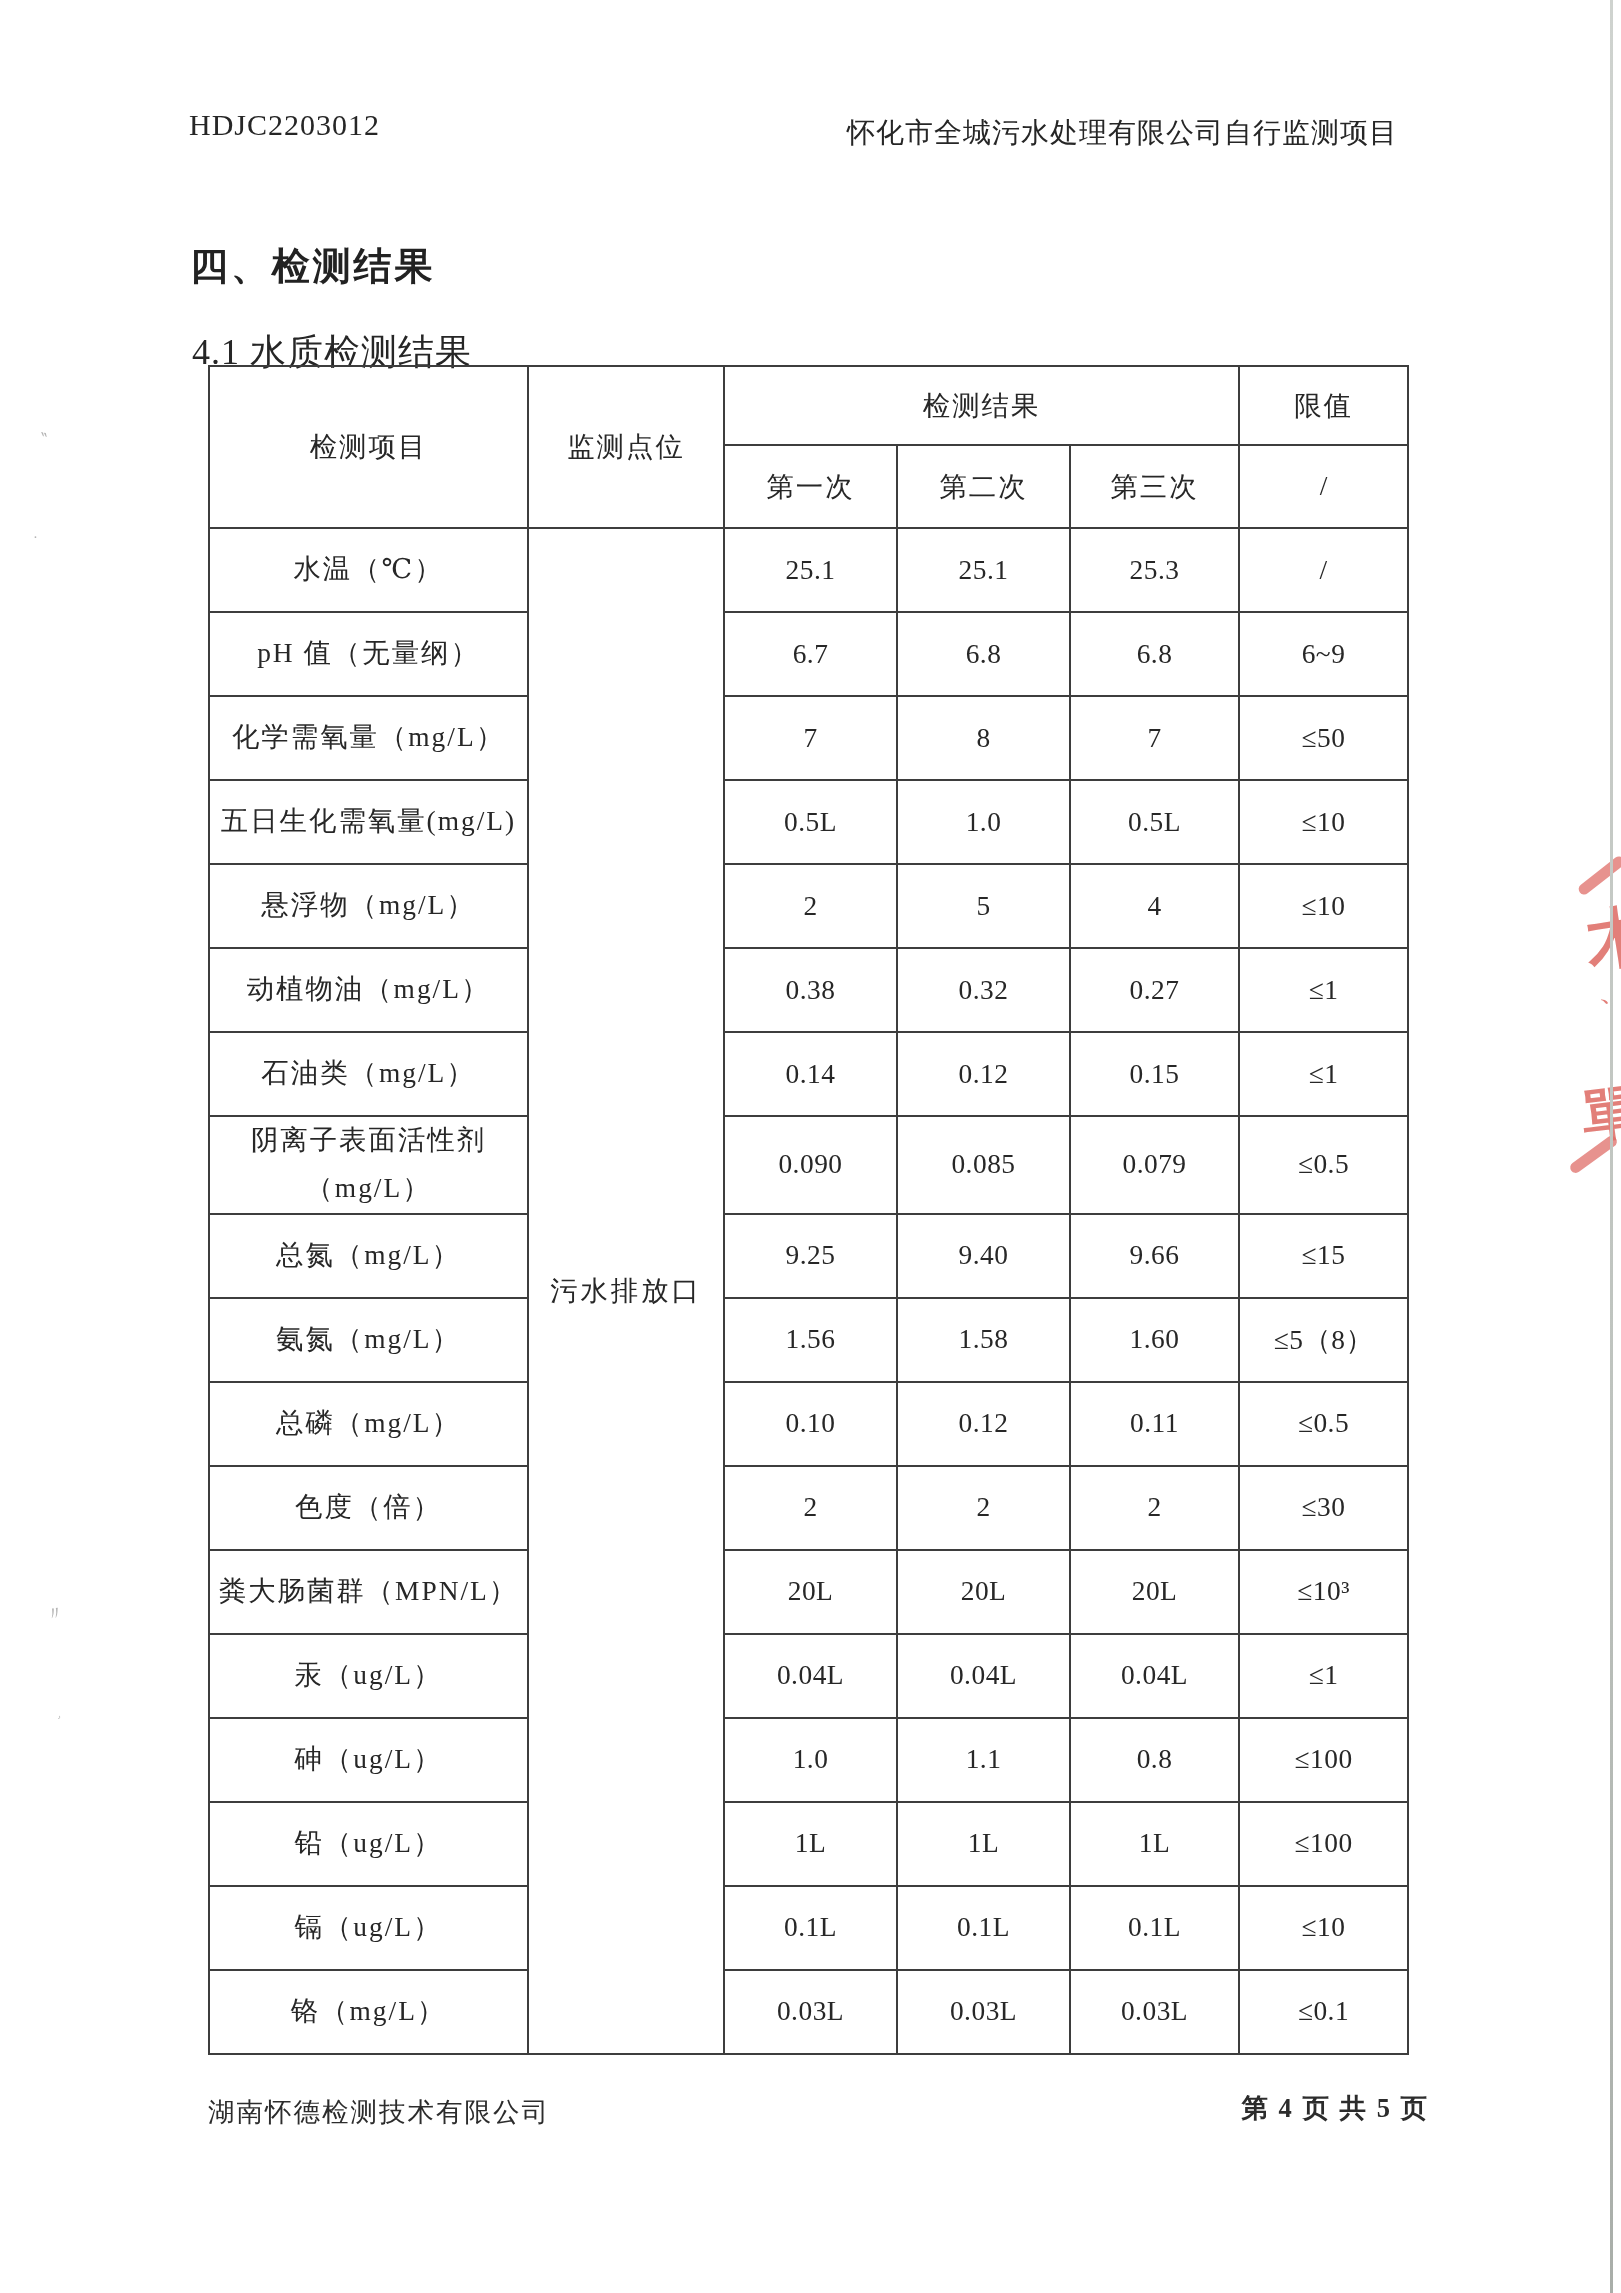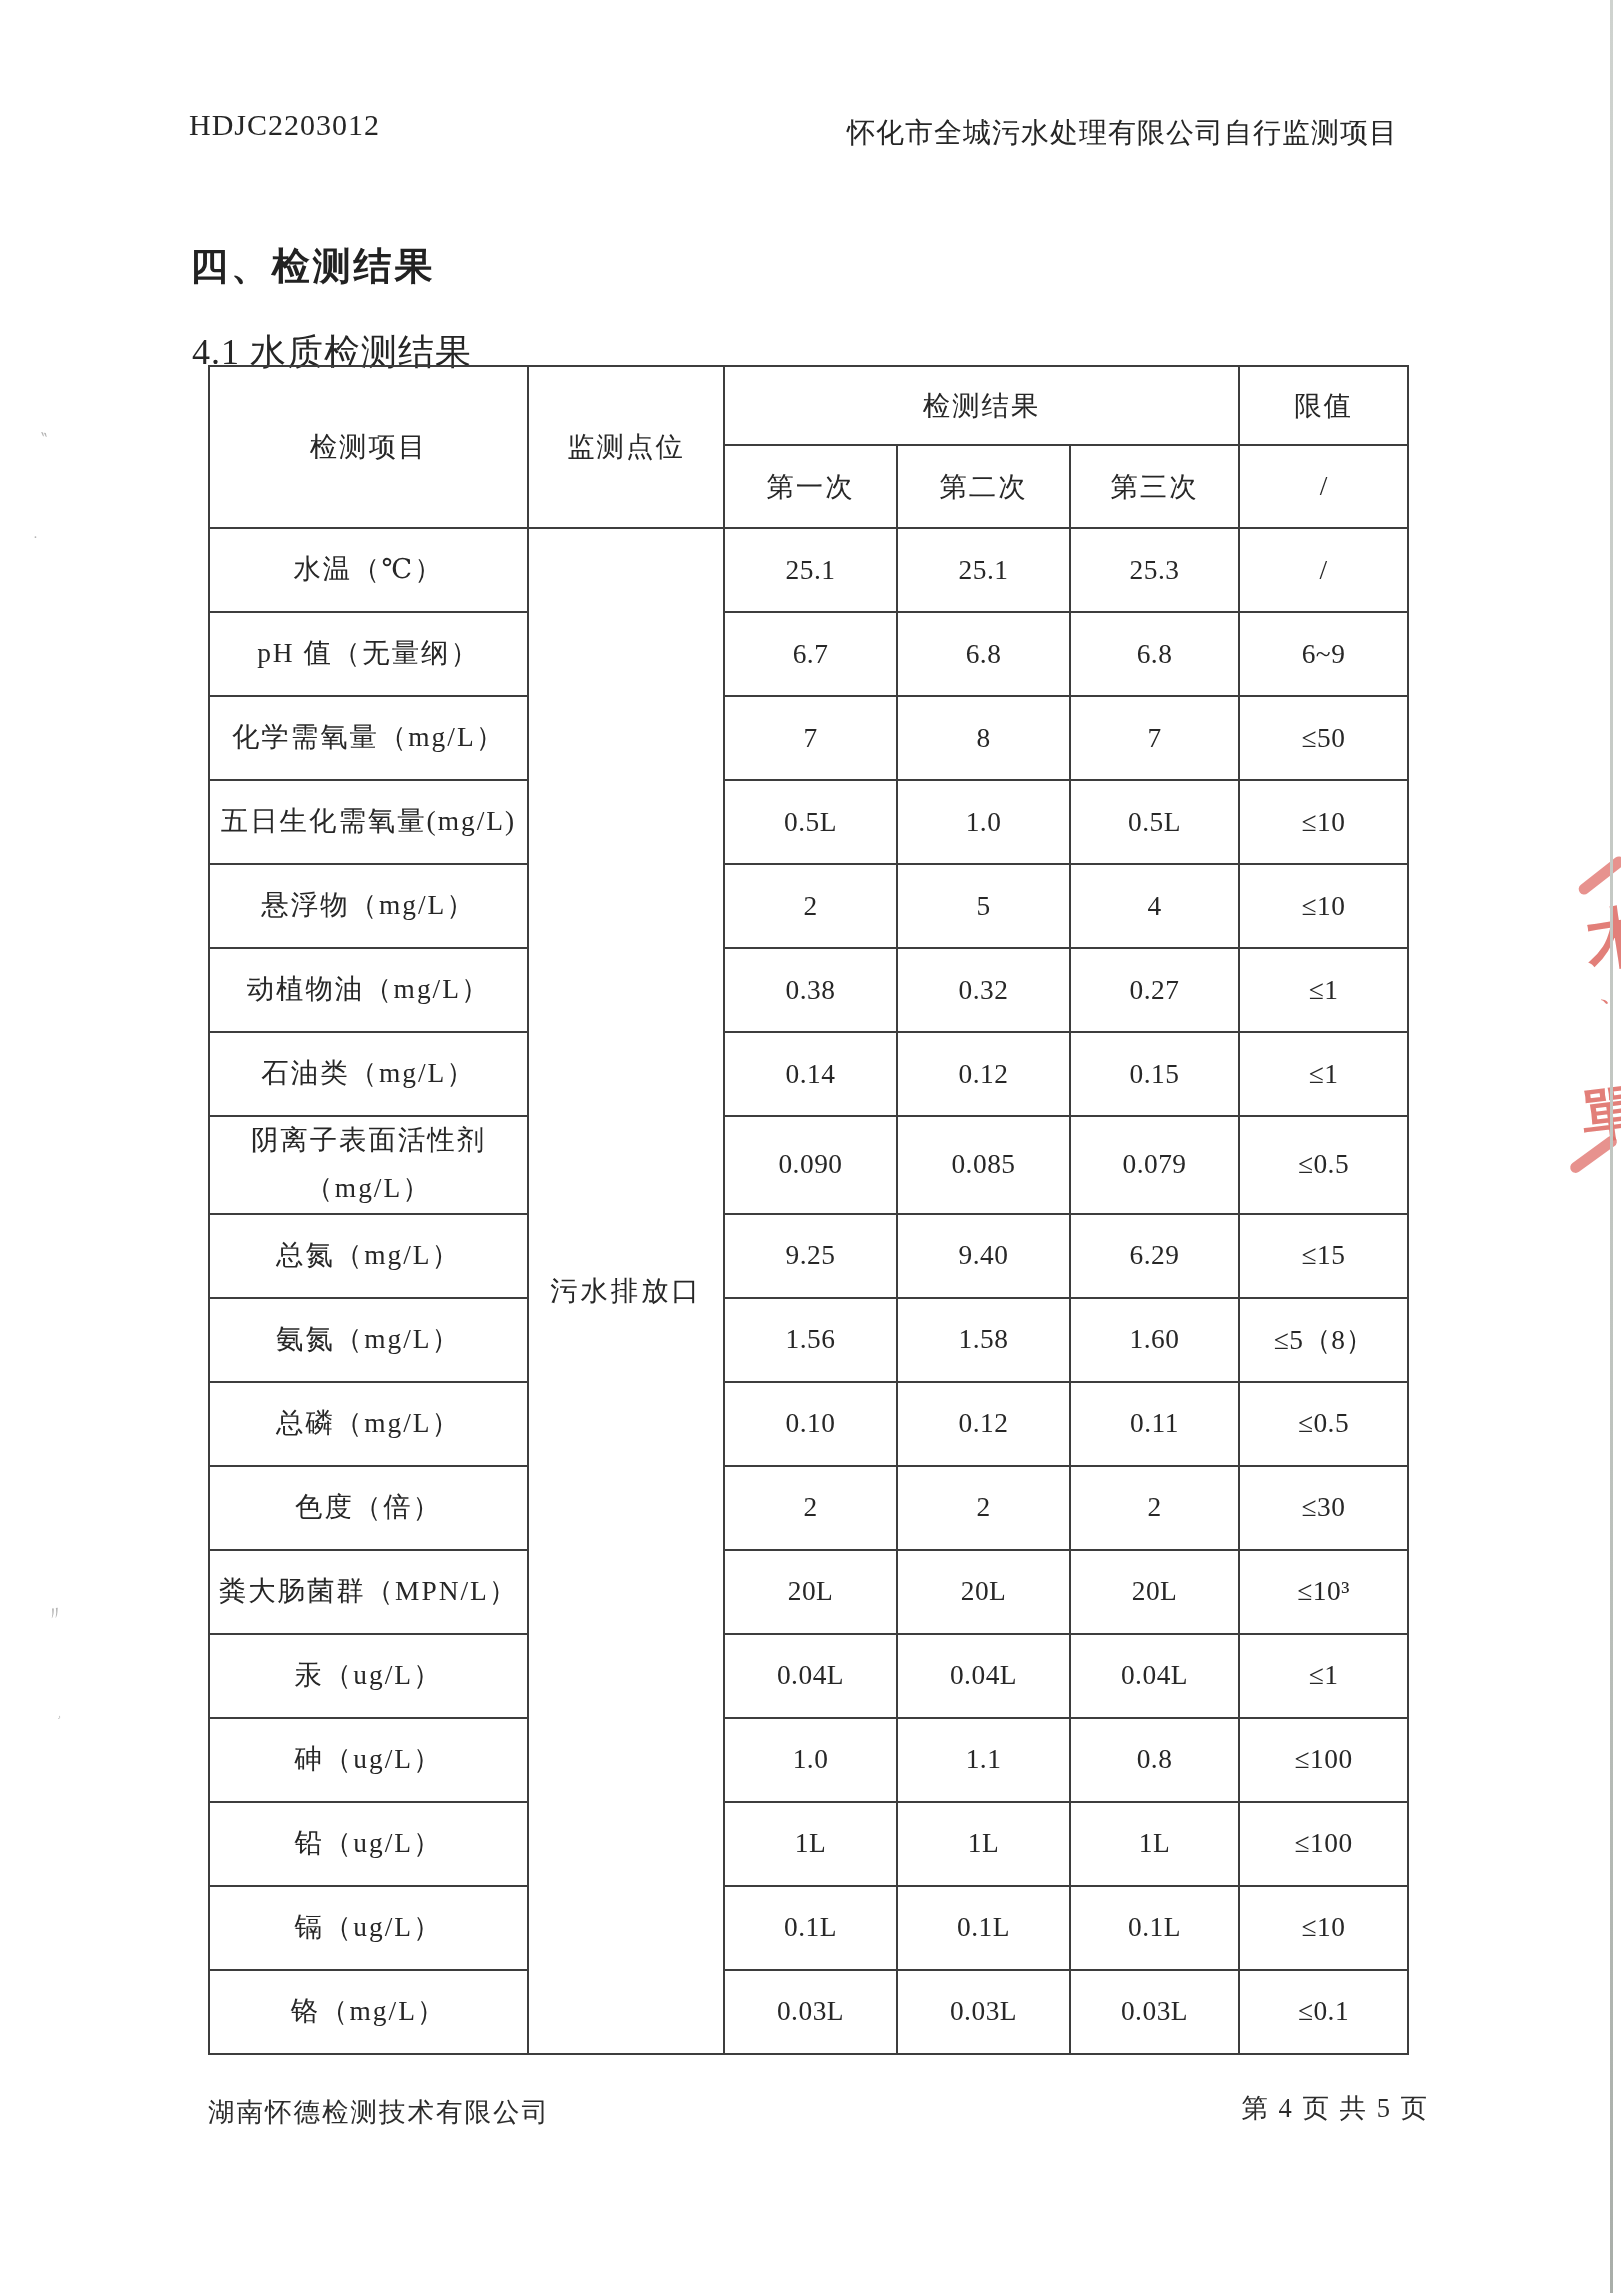--- a/index.html
+++ b/index.html
@@ -226,7 +226,7 @@
 
       <td class="num-cell">9.25</td>
       <td class="num-cell">9.40</td>
-      <td class="num-cell">6.29</td>
+      <td class="num-cell">9.66</td>
       <td class="num-cell">≤15</td>
     </tr>
         <tr class="data-row">

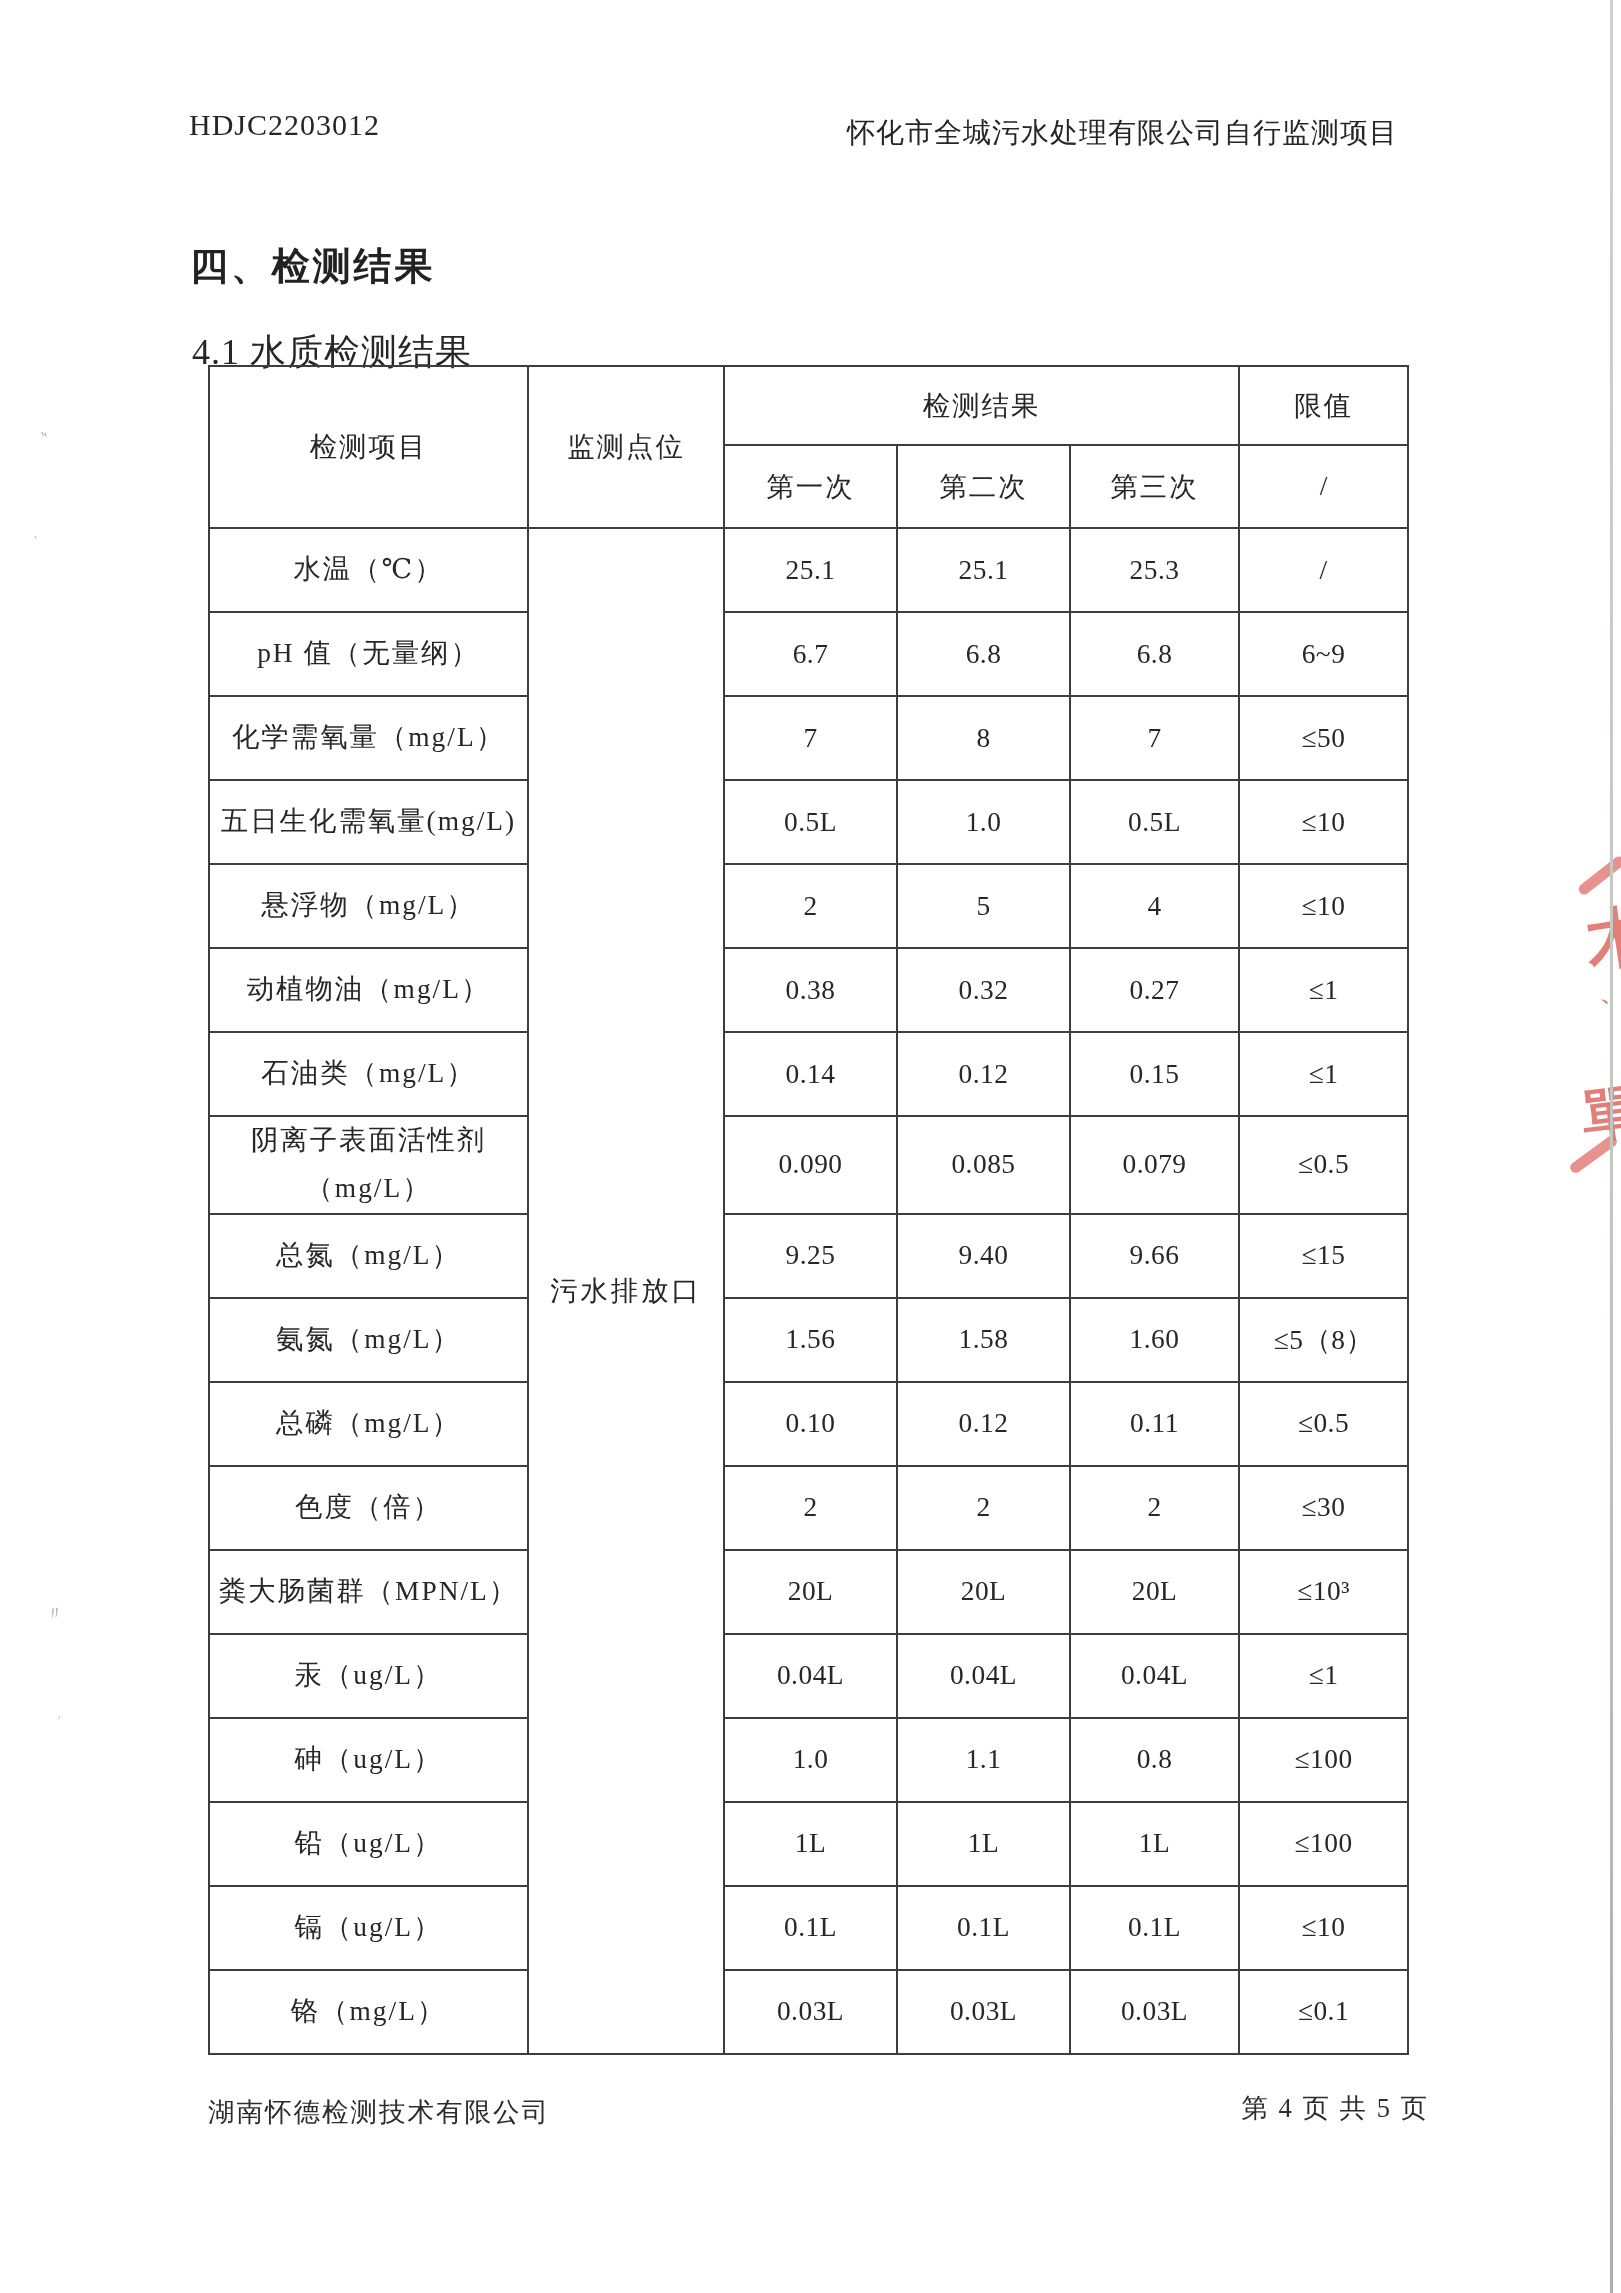--- a/index.html
+++ b/index.html
@@ -86,6 +86,7 @@
     font-size: 26.5px;
     letter-spacing: 2px;
     color: #2c2c2c;
+    font-weight: bold;
   }
 
   

